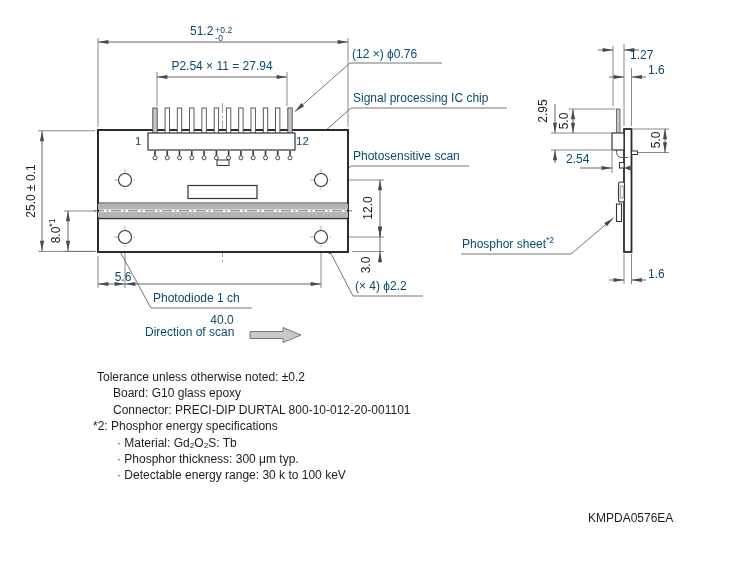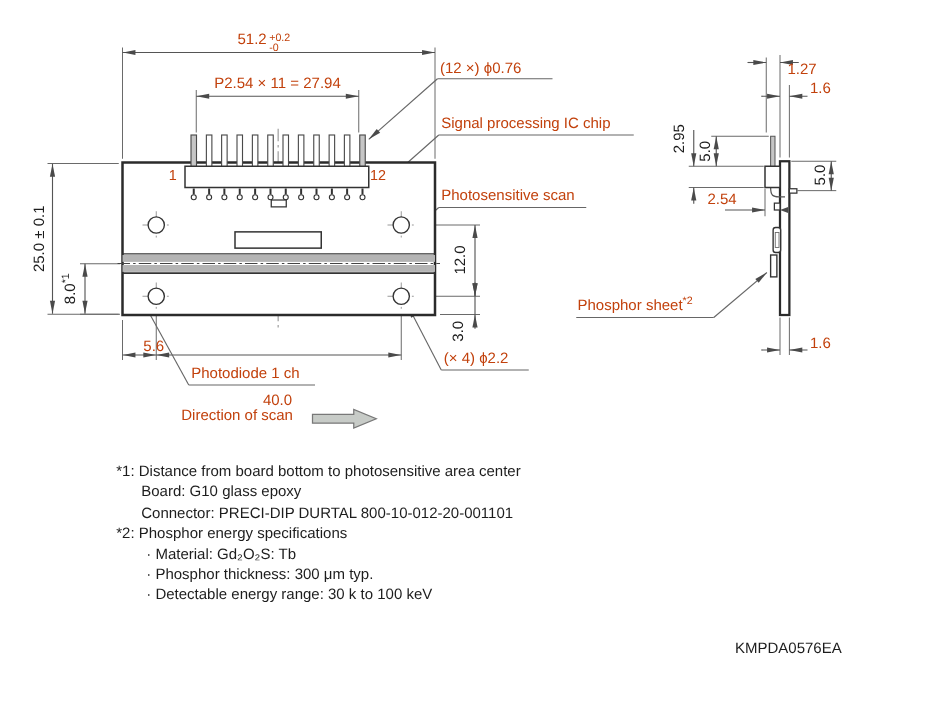--- a/index.html
+++ b/index.html
@@ -6,7 +6,7 @@
   #canvas{position:relative;width:742px;height:564px;background:#fff;overflow:hidden;
           font-family:"Liberation Sans","DejaVu Sans",sans-serif;color:#1d1d1d;}
   svg{position:absolute;left:0;top:0;}
-  .txt{position:absolute;font-size:12px;line-height:14px;white-space:nowrap;color:#c2410c;}
+  .txt{position:absolute;font-size:12px;line-height:14px;white-space:nowrap;color:#0c4a6e;}
   .ctr{text-align:center;}
   .vtext{position:absolute;font-size:12px;white-space:nowrap;color:#1d1d1d;
          transform:translate(-50%,-50%) rotate(-90deg);}

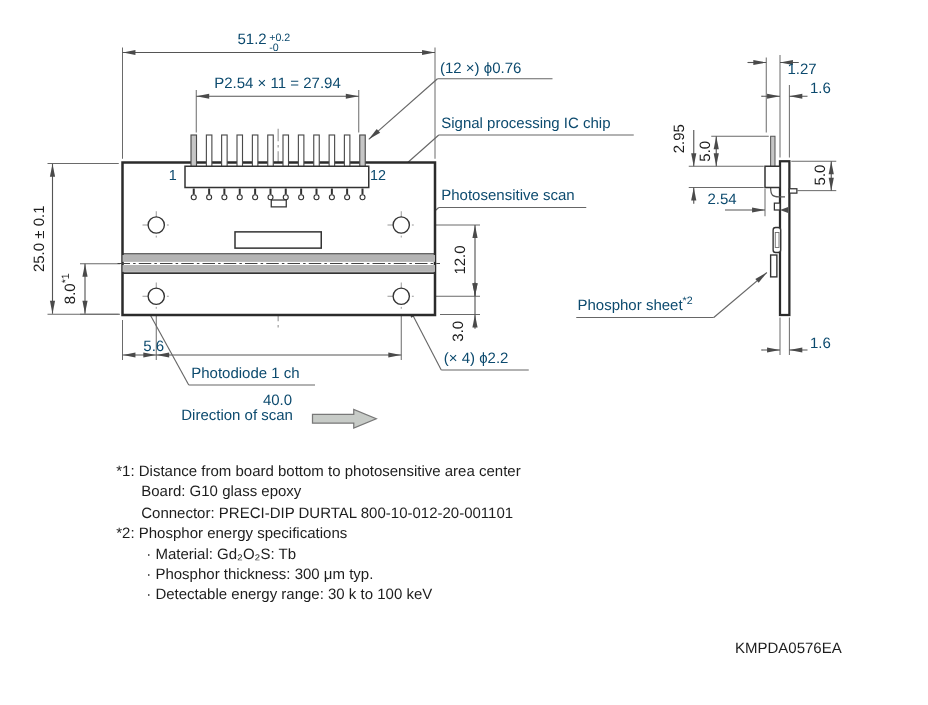--- a/index.html
+++ b/index.html
@@ -218,6 +218,7 @@
 <div class="txt" style="left:462px;top:237px;"><span>Phosphor sheet</span><sup>*2</sup></div>
 
 <div class="notes">
+  <div class="ind-a">Tolerance unless otherwise noted: ±0.2</div>
   <div class="ind-b">*1: Distance from board bottom to photosensitive area center</div>
   <div class="ind-c">Board: G10 glass epoxy</div>
   <div class="ind-c">Connector: PRECI-DIP DURTAL 800-10-012-20-001101</div>

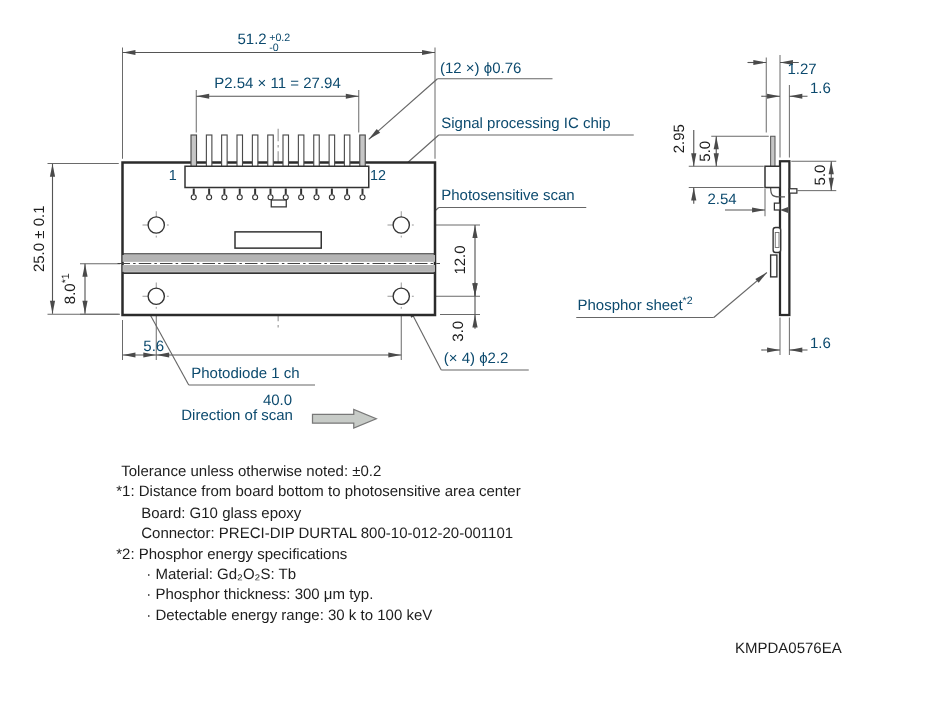--- a/index.html
+++ b/index.html
@@ -219,7 +219,6 @@
 
 <div class="notes">
   <div class="ind-a">Tolerance unless otherwise noted: ±0.2</div>
-  <div class="ind-b">*1: Distance from board bottom to photosensitive area center</div>
   <div class="ind-c">Board: G10 glass epoxy</div>
   <div class="ind-c">Connector: PRECI-DIP DURTAL 800-10-012-20-001101</div>
   <div class="ind-b">*2: Phosphor energy specifications</div>

